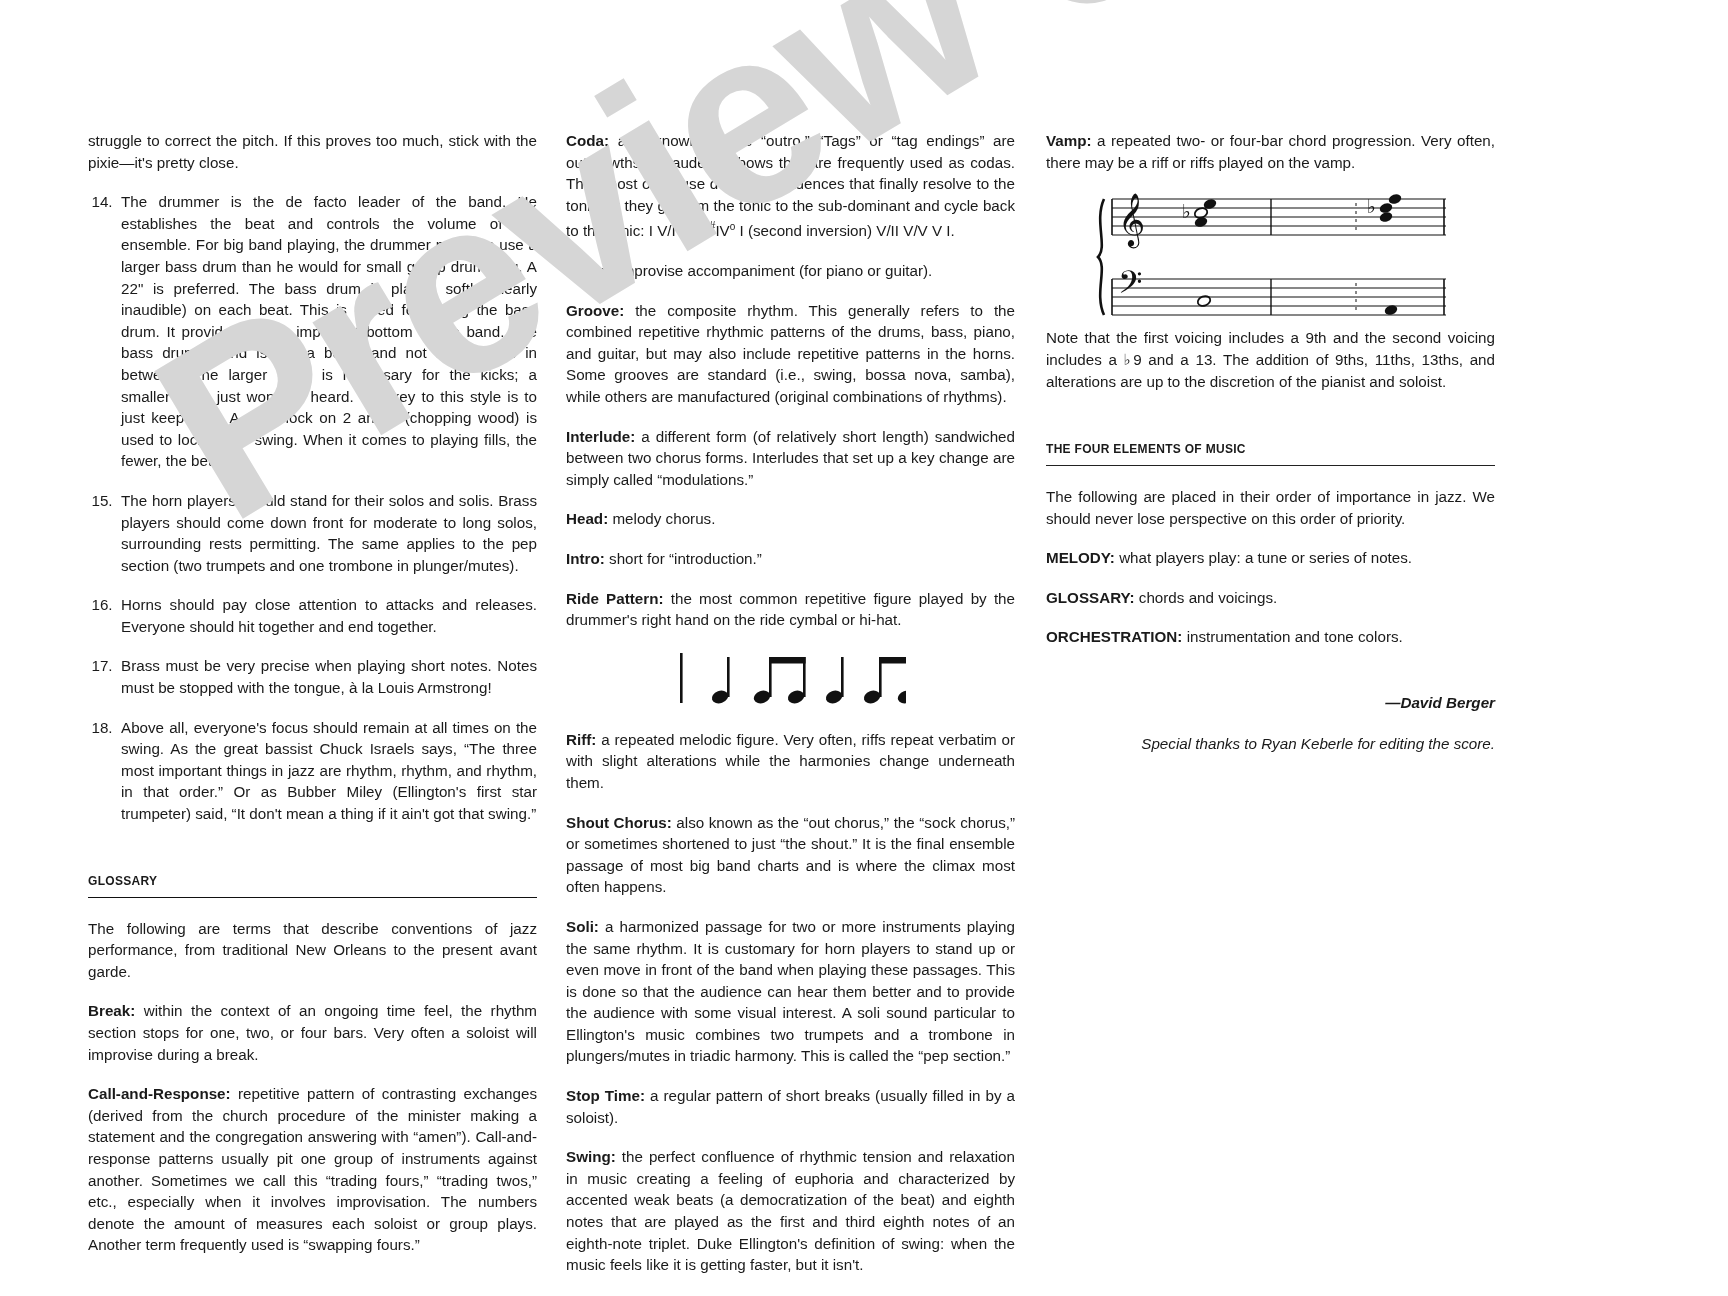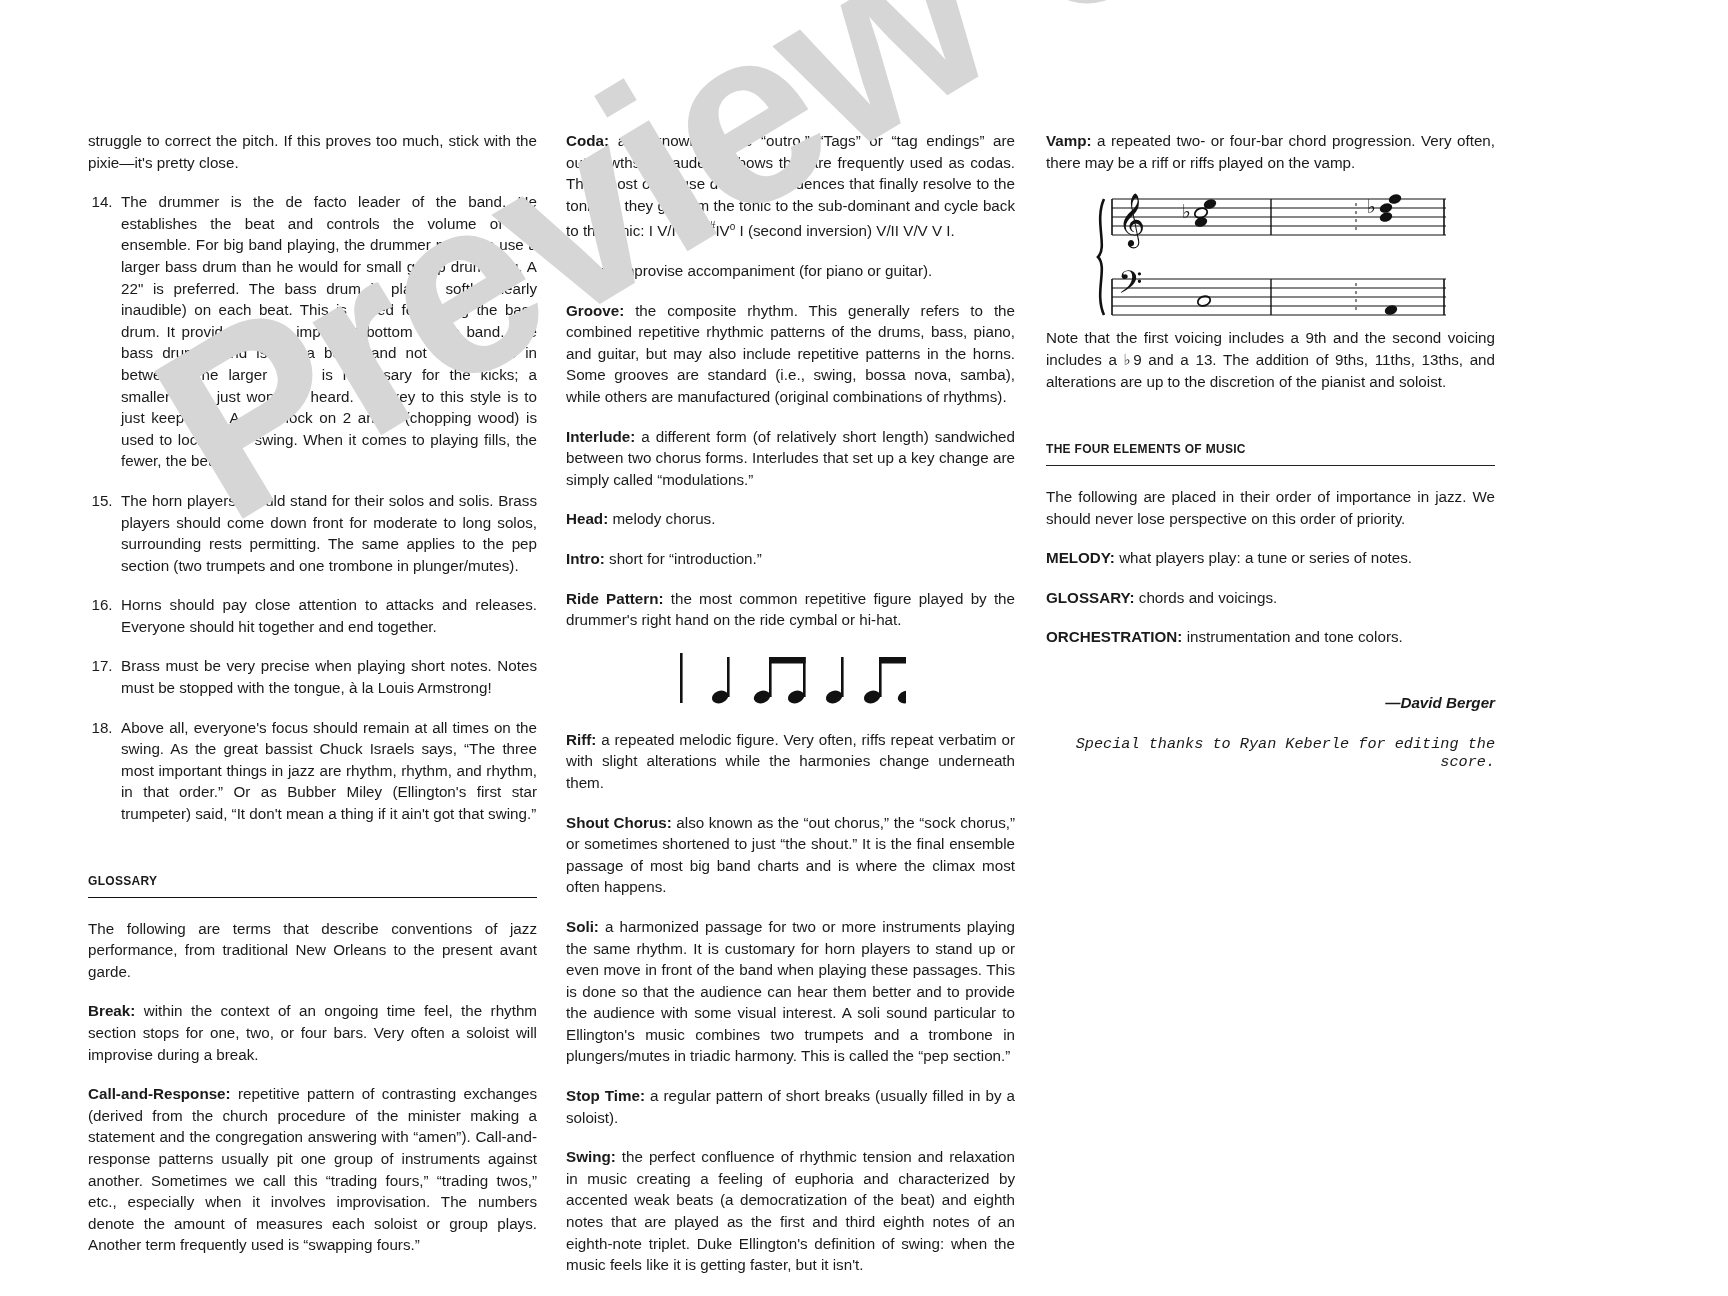--- a/index.html
+++ b/index.html
@@ -124,7 +124,6 @@
     font-style:italic;
     font-size:15.2px;
     margin-top:24px;
-    font-family:Liberation Mono, monospace;
   }
   sup.deg{font-size:10px;vertical-align:super;}
   sup.sh{font-size:12px;vertical-align:super;}

